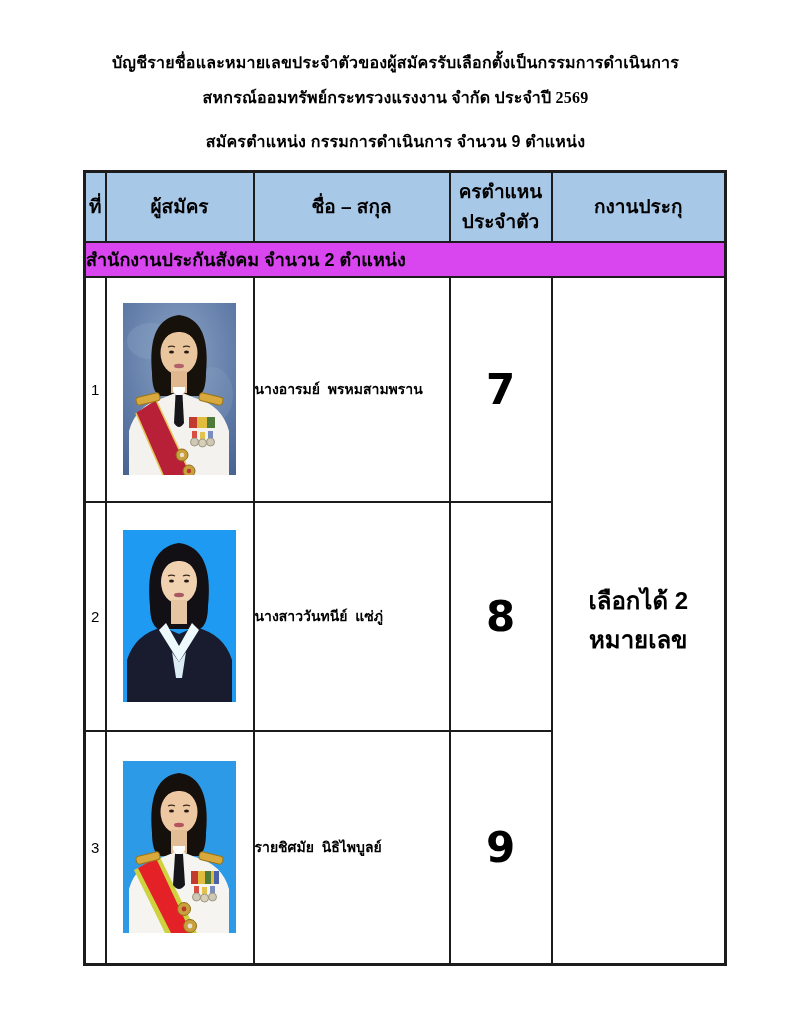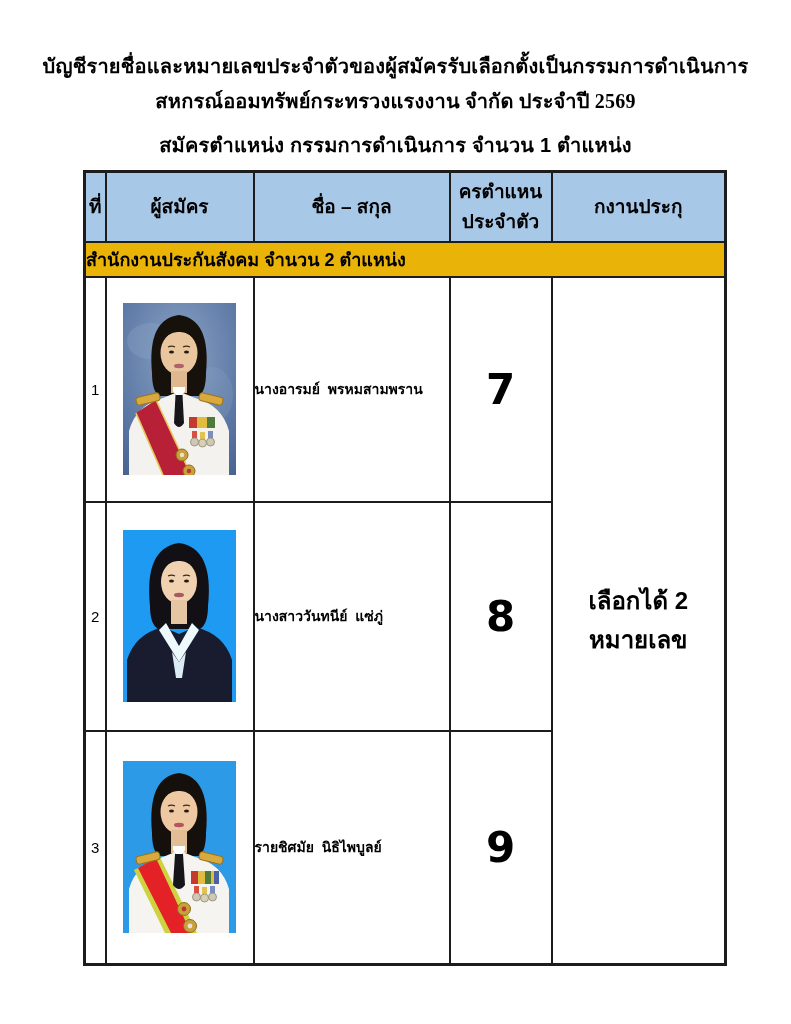--- a/index.html
+++ b/index.html
@@ -10,7 +10,7 @@
   }
   .title-line {
     position:absolute; left:0; width:791px; text-align:center;
-    font-size:20px; font-weight:700; letter-spacing:0.2px;
+    font-size:16px; font-weight:700; letter-spacing:0.2px;
   }
   #title1 { top:50px; }
   #title2 { top:85px;font-family:Liberation Serif, serif; }

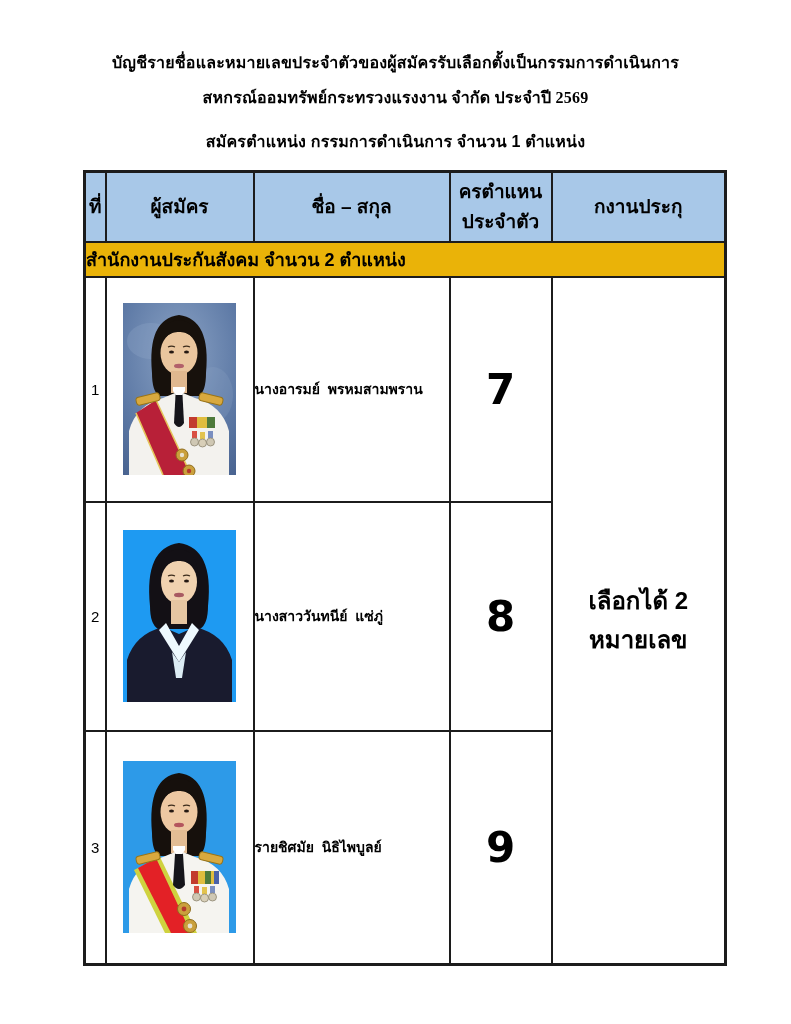--- a/index.html
+++ b/index.html
@@ -59,7 +59,7 @@
 
   <div class="title-line" id="title1">บัญชีรายชื่อและหมายเลขประจำตัวของผู้สมัครรับเลือกตั้งเป็นกรรมการดำเนินการ</div>
   <div class="title-line" id="title2">สหกรณ์ออมทรัพย์กระทรวงแรงงาน จำกัด ประจำปี 2569</div>
-  <div class="title-line" id="subtitle">สมัครตำแหน่ง กรรมการดำเนินการ จำนวน 1 ตำแหน่ง</div>
+  <div class="title-line" id="subtitle">สมัครตำแหน่ง กรรมการดำเนินการ จำนวน 9 ตำแหน่ง</div>
 
   <table class="roster">
     <colgroup>

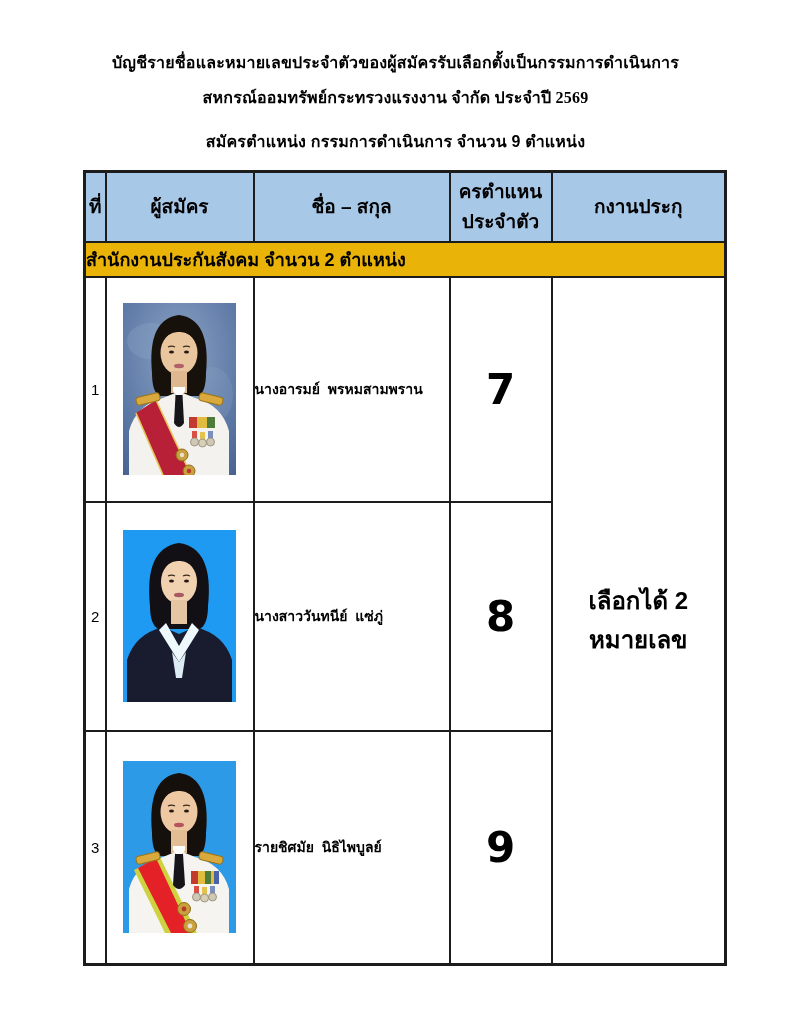--- a/index.html
+++ b/index.html
@@ -36,7 +36,7 @@
     font-size:19px; font-weight:700; line-height:1.55;
   }
   .section-cell {
-    background:#eab308; text-align:left;
+    background:#d946ef; text-align:left;
     font-size:18px; font-weight:700; padding:2px 5px;
   }
   .c-no    { text-align:center; font-size:15px; font-weight:400; }

